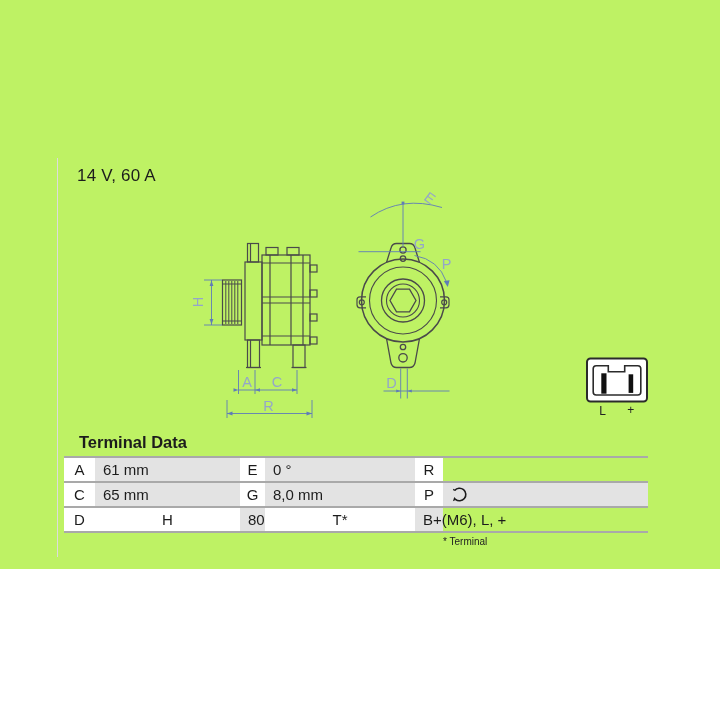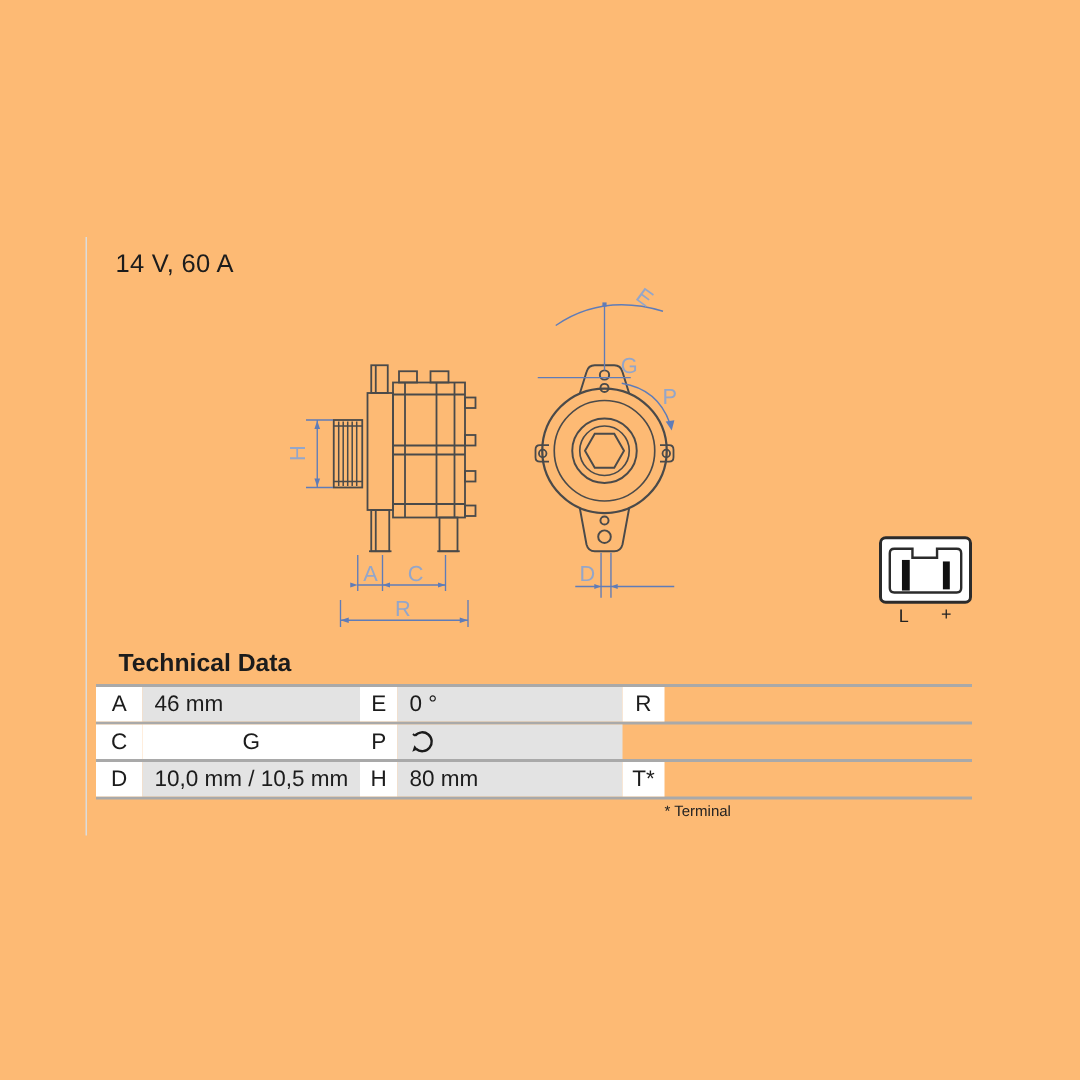--- a/index.html
+++ b/index.html
@@ -3,7 +3,7 @@
 <meta charset="utf-8">
 <style>
   html,body{margin:0;padding:0;background:#fff;}
-  #page{position:relative;width:720px;height:720px;background:#fdba74;overflow:hidden;
+  #page{position:relative;width:720px;height:569px;background:#bef264;overflow:hidden;
         font-family:"Liberation Sans", sans-serif;color:#1c1c1c;}
   .abs{position:absolute;}
   #left-rule{left:57px;top:158px;width:1px;height:399px;background:#dcdcdc;}

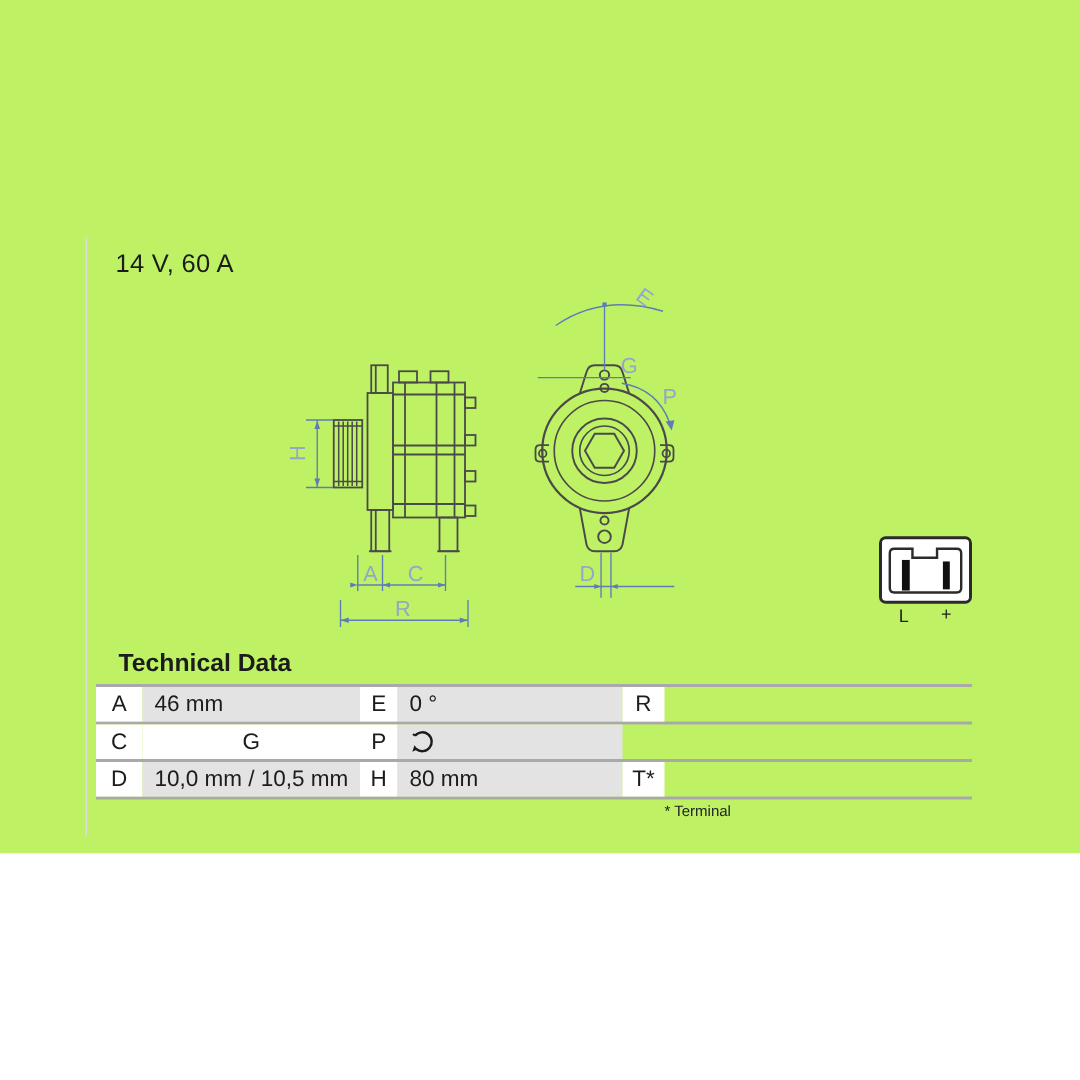--- a/index.html
+++ b/index.html
@@ -140,7 +140,7 @@
     </g>
   </svg>
 
-  <div id="tech-title" class="abs">Technical Data</div>
+  <div id="tech-title" class="abs">Terminal Data</div>
 
   <div id="tech-table" class="abs">
     <div class="tr">

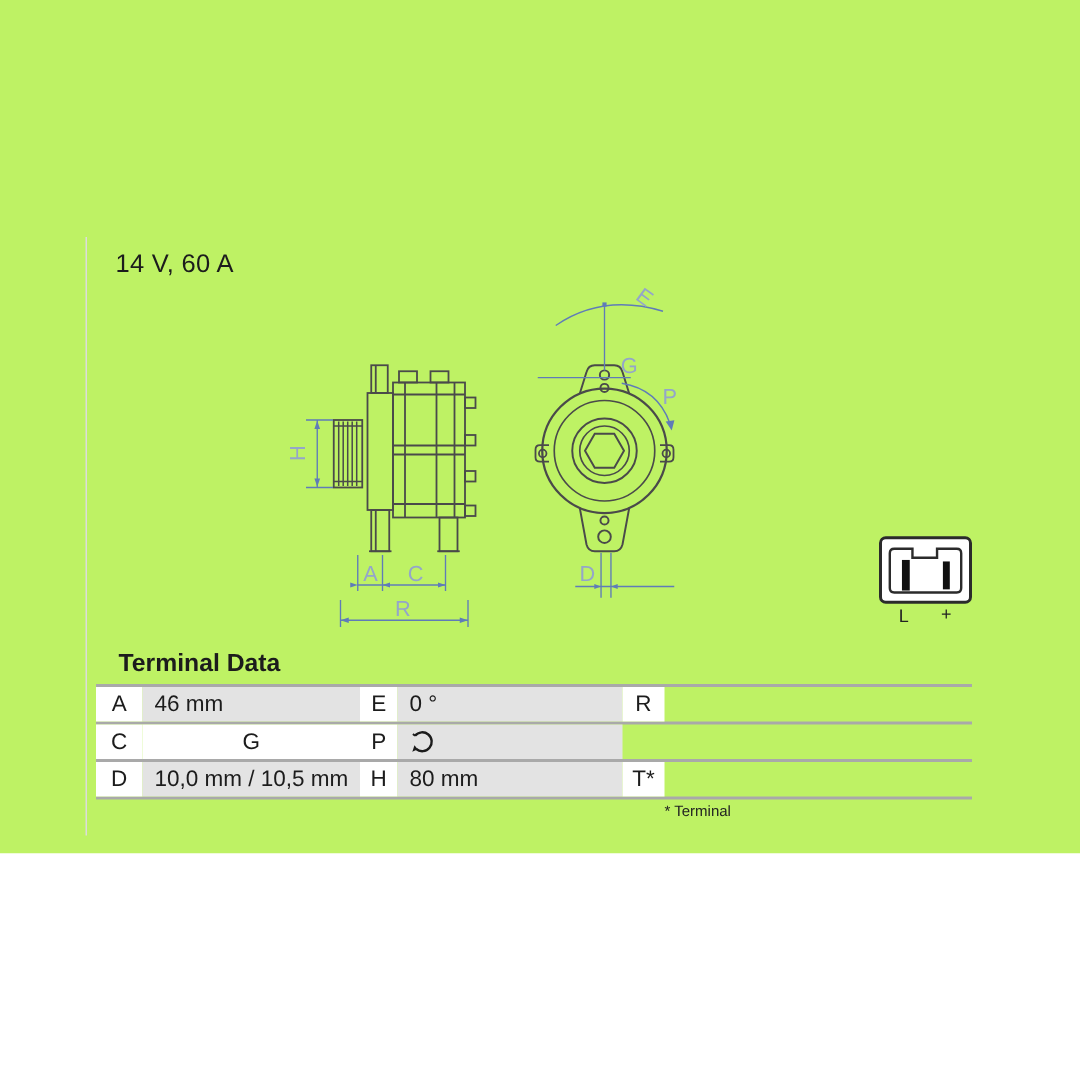--- a/index.html
+++ b/index.html
@@ -145,7 +145,7 @@
   <div id="tech-table" class="abs">
     <div class="tr">
       <div class="td k">A</div>
-      <div class="td v">46 mm</div>
+      <div class="td v">61 mm</div>
       <div class="td k">E</div>
       <div class="td v">0 °</div>
       <div class="td k">R</div>

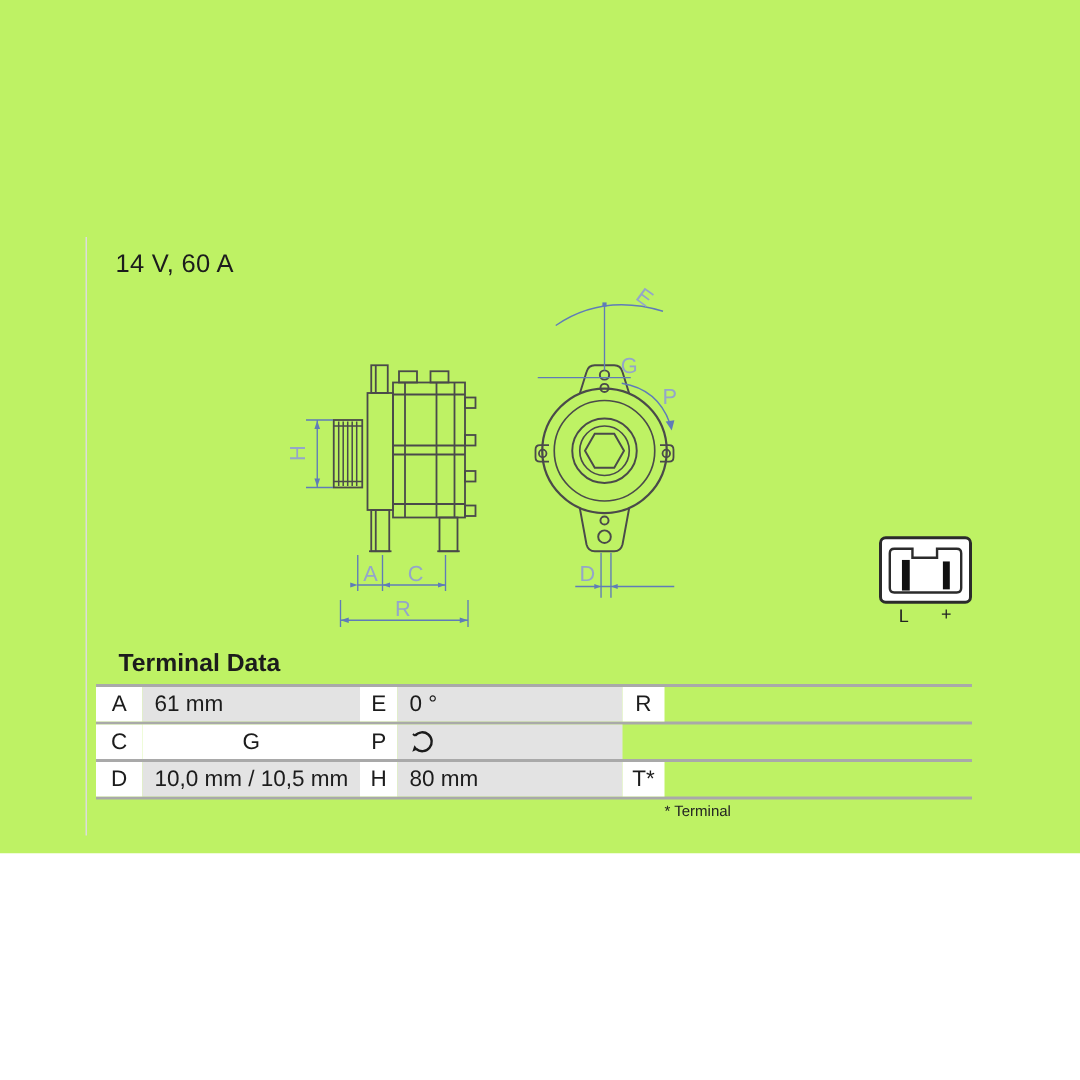--- a/index.html
+++ b/index.html
@@ -152,6 +152,7 @@
     </div>
     <div class="tr">
       <div class="td k">C</div>
+      <div class="td v">65 mm</div>
       <div class="td k">G</div>
       <div class="td k">P</div>
       <div class="td v">

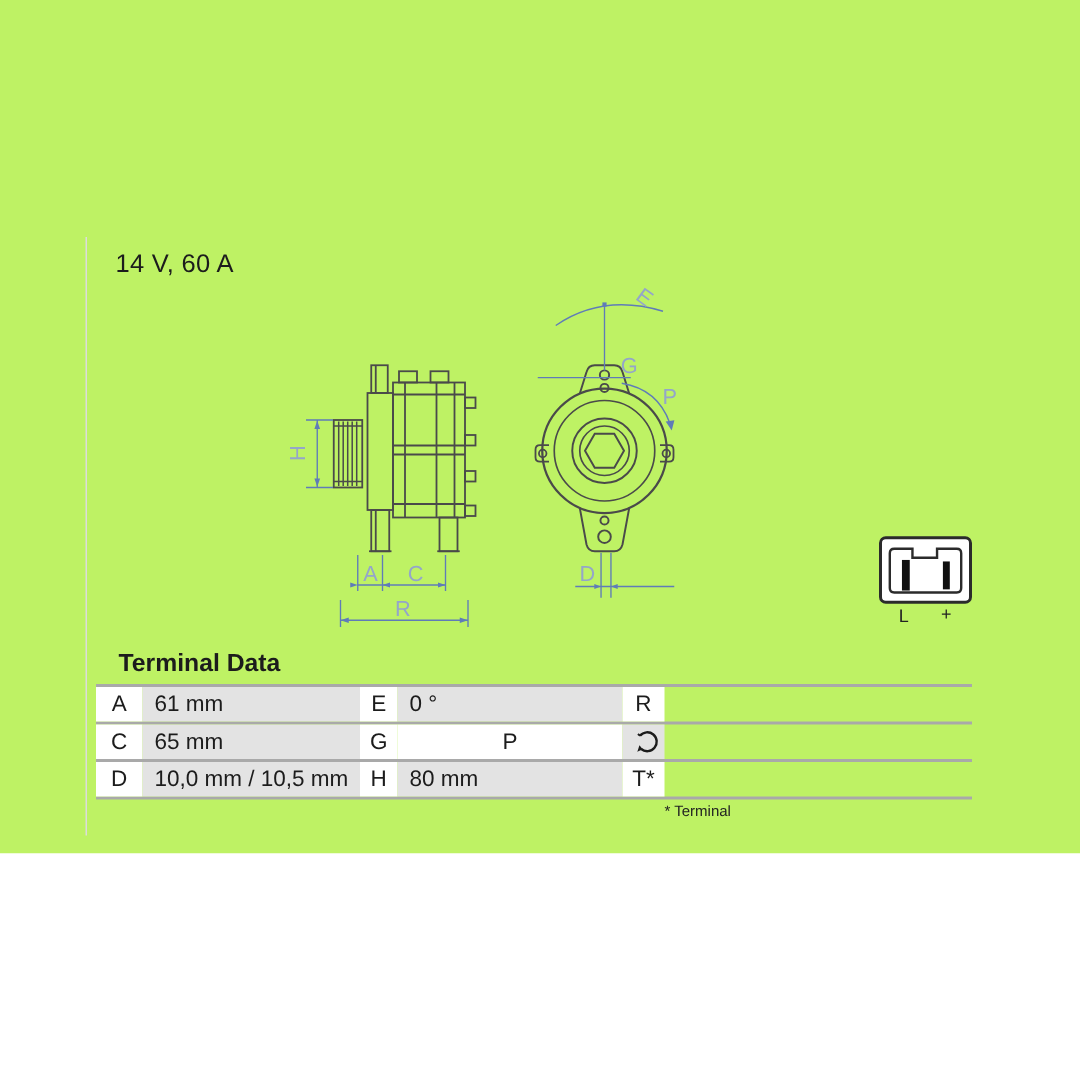--- a/index.html
+++ b/index.html
@@ -154,6 +154,7 @@
       <div class="td k">C</div>
       <div class="td v">65 mm</div>
       <div class="td k">G</div>
+      <div class="td v">8,0 mm</div>
       <div class="td k">P</div>
       <div class="td v">
         <svg class="rot-icon" width="17" height="17" viewBox="0 0 17 17">

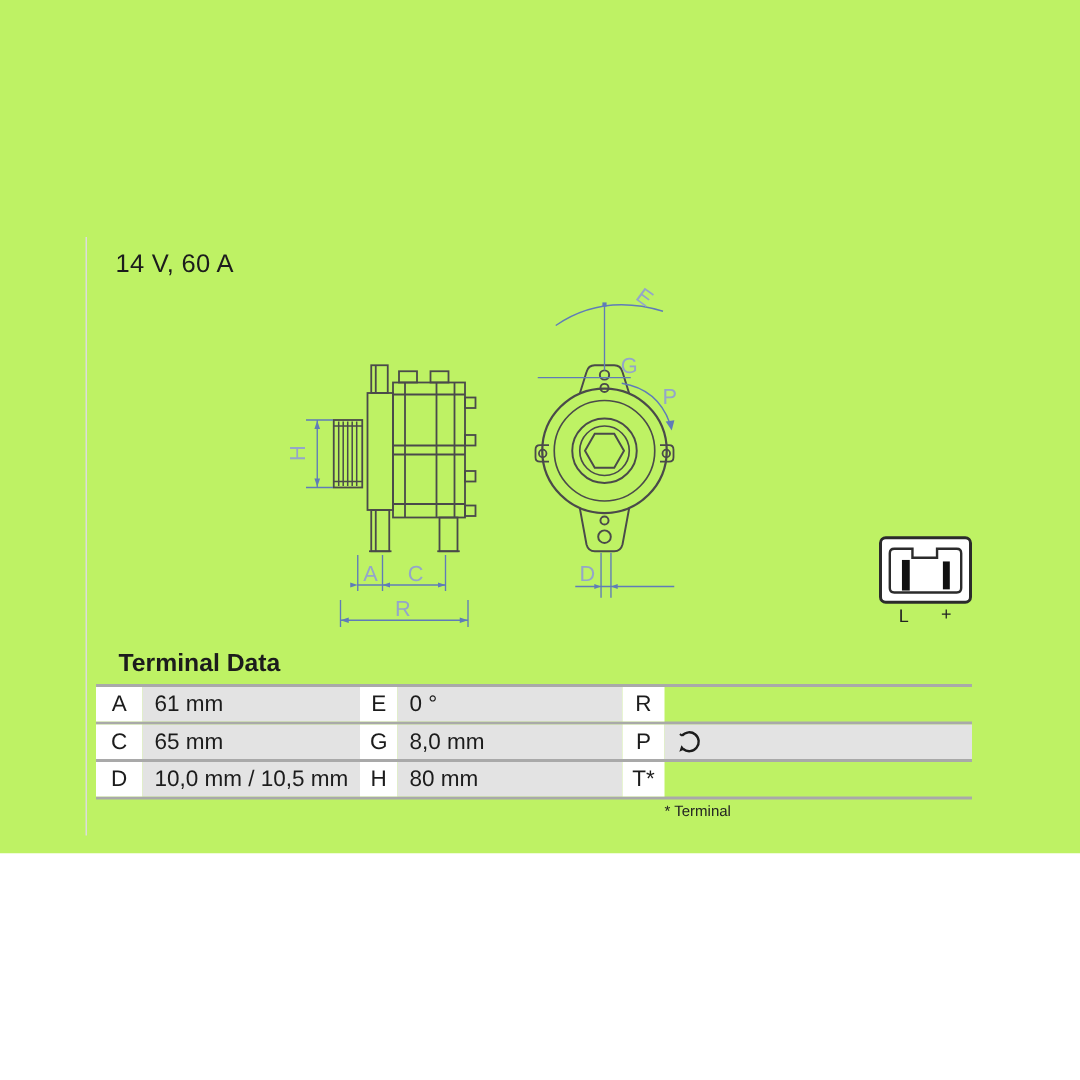--- a/index.html
+++ b/index.html
@@ -166,7 +166,6 @@
     </div>
     <div class="tr">
       <div class="td k">D</div>
-      <div class="td v">10,0 mm / 10,5 mm</div>
       <div class="td k">H</div>
       <div class="td v">80 mm</div>
       <div class="td k">T*</div>

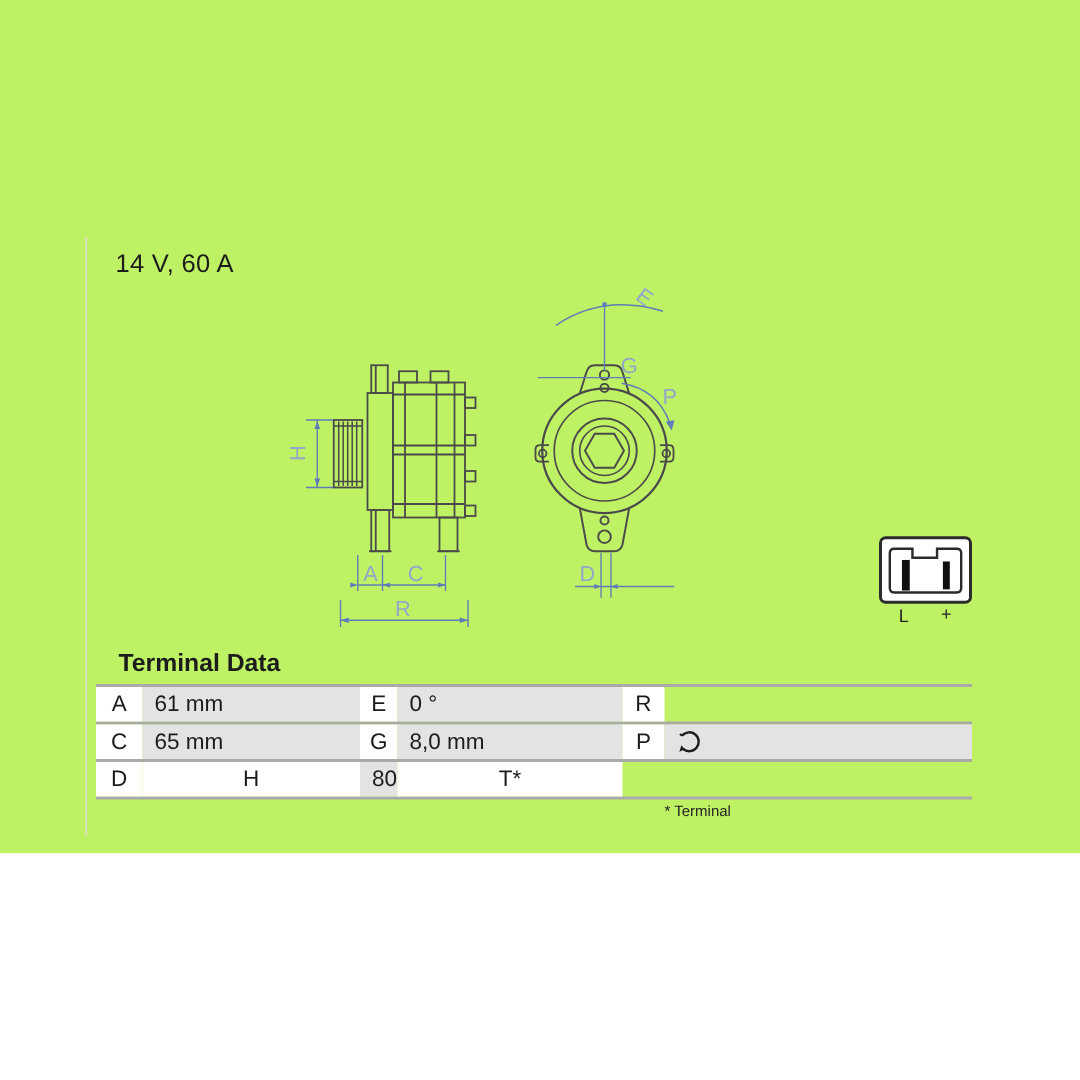--- a/index.html
+++ b/index.html
@@ -169,6 +169,7 @@
       <div class="td k">H</div>
       <div class="td v">80 mm</div>
       <div class="td k">T*</div>
+      <div class="td v">B+(M6), L, +</div>
     </div>
   </div>
 

